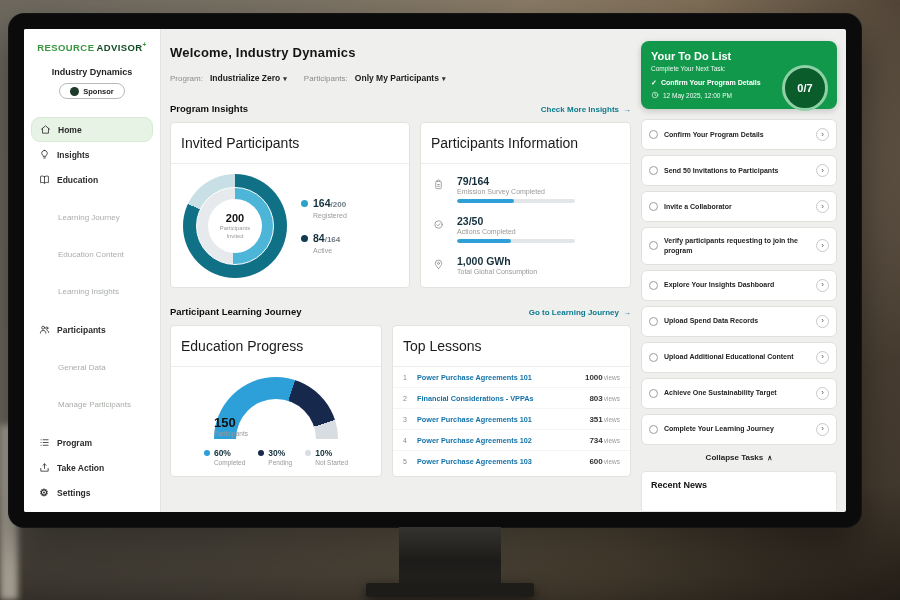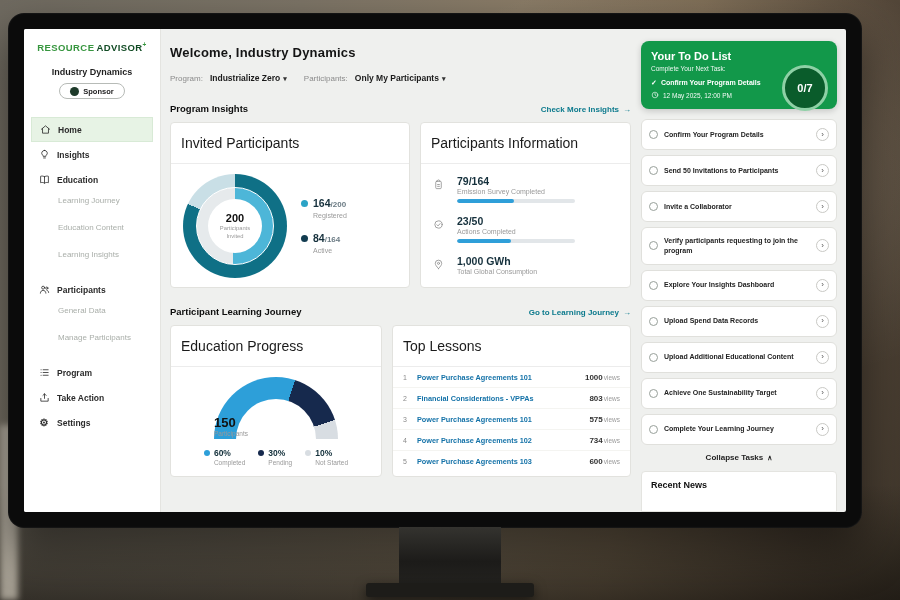--- a/index.html
+++ b/index.html
@@ -36,7 +36,7 @@
   .sponsor .sdot{width:9px;height:9px;border-radius:50%;background:#1d3a2a;flex-shrink:0}
   .sponsor .slbl{font-size:7.5px;font-weight:bold;color:#222}
   .nav{margin-top:18px}
-  .nav-item{display:flex;align-items:center;gap:7px;height:25px;margin:0 7px;padding-left:7px;border-radius:0;
+  .nav-item{display:flex;align-items:center;gap:7px;height:25px;margin:0 7px;padding-left:7px;border-radius:9px;
     font-size:8.5px;font-weight:bold;color:#2b2b2b;cursor:pointer}
   .nav-item.active{background:#e7f3e5;border:1px solid #d8ead6}
   .nicon{width:12px;display:flex;justify-content:center;align-items:center;color:#2f2f2f}

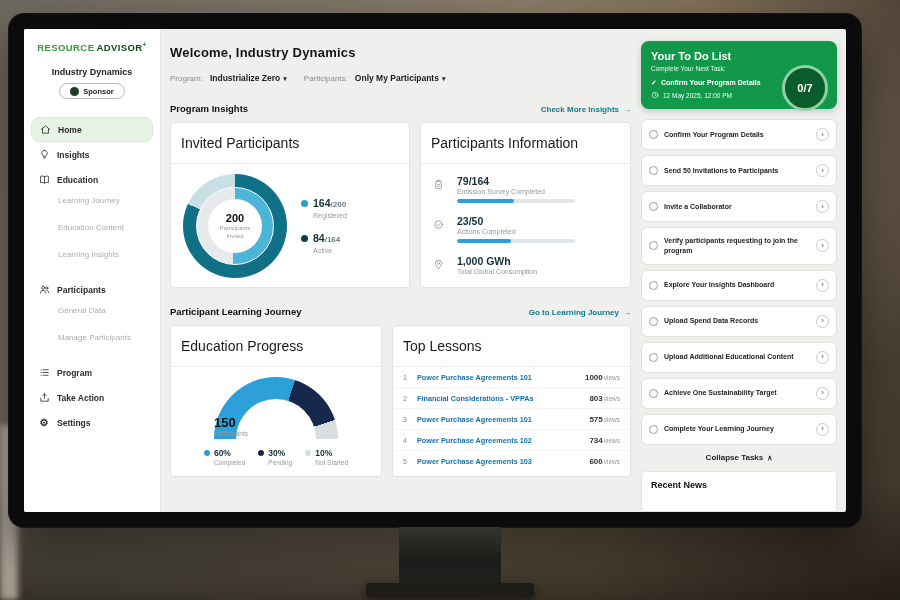--- a/index.html
+++ b/index.html
@@ -42,7 +42,7 @@
   .nicon{width:12px;display:flex;justify-content:center;align-items:center;color:#2f2f2f}
   .nicon svg{display:block}
   .gearglyph{font-size:10px;line-height:1;color:#2f2f2f}
-  .nav-sub{display:flex;align-items:flex-start;height:23px;margin:4px 7px;padding-left:27px;font-size:8px;color:#a9aea9;cursor:pointer}
+  .nav-sub{display:flex;align-items:center;height:23px;margin:14px 7px;padding-left:27px;font-size:8px;color:#a9aea9;cursor:pointer}
 
   
   .content{flex:1;display:flex;gap:10px;padding:0 9px;min-width:0}

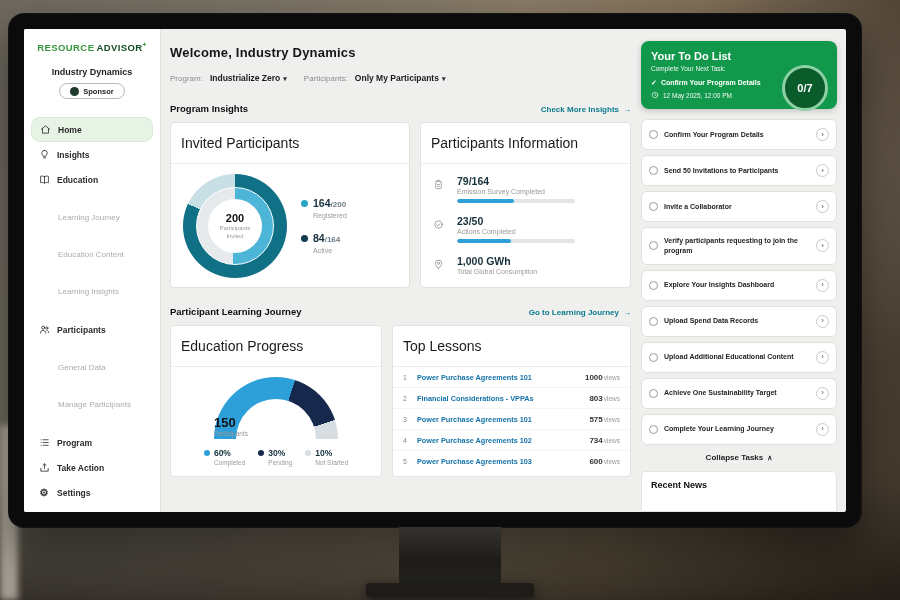--- a/index.html
+++ b/index.html
@@ -408,7 +408,7 @@
                   <div class="lesson">
                     <span class="l-rank">3</span>
                     <span class="l-title">Power Purchase Agreements 101</span>
-                    <span class="l-views"><b>575</b><span class="vl">views</span></span>
+                    <span class="l-views"><b>351</b><span class="vl">views</span></span>
                   </div>
 
                   <div class="lesson">

